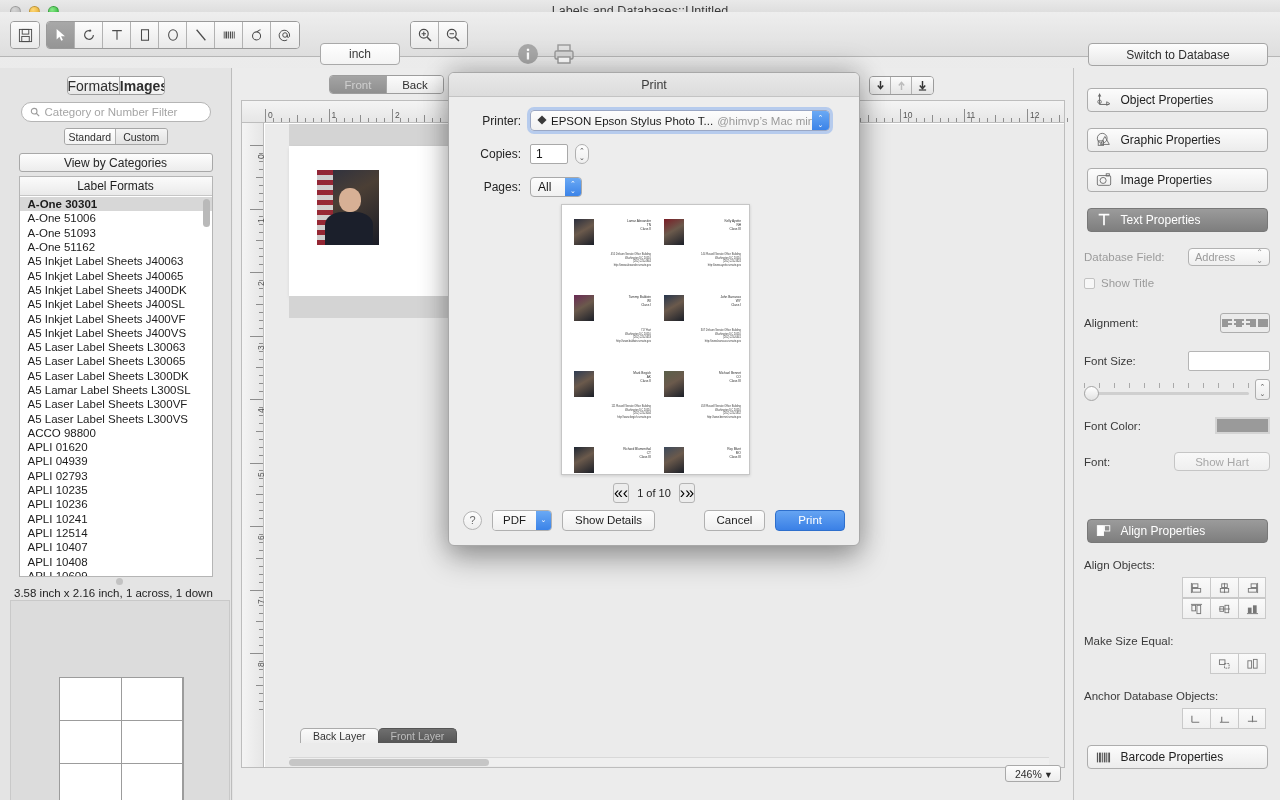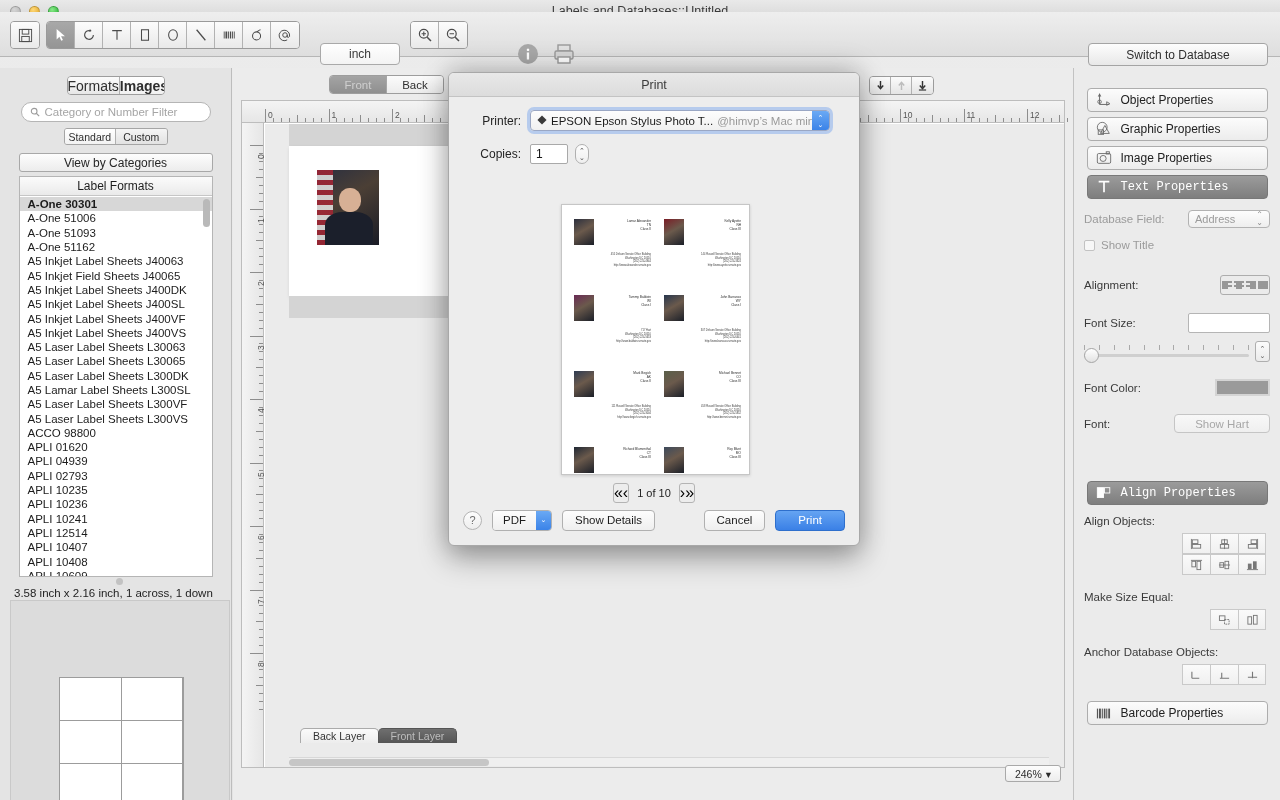--- a/index.html
+++ b/index.html
@@ -276,7 +276,7 @@
     background: #ebebeb; border-left: 1px solid #c2c2c2;
   }
   .prop-btn {
-    margin: 0 auto 5px; width: 181px; height: 24px;
+    margin: 0 auto 16px; width: 181px; height: 24px;
     border: 1px solid #adadad; border-radius: 4px;
     background: linear-gradient(#fcfcfc, #ececec);
     display: flex; align-items: center; gap: 8px; padding-left: 8px;

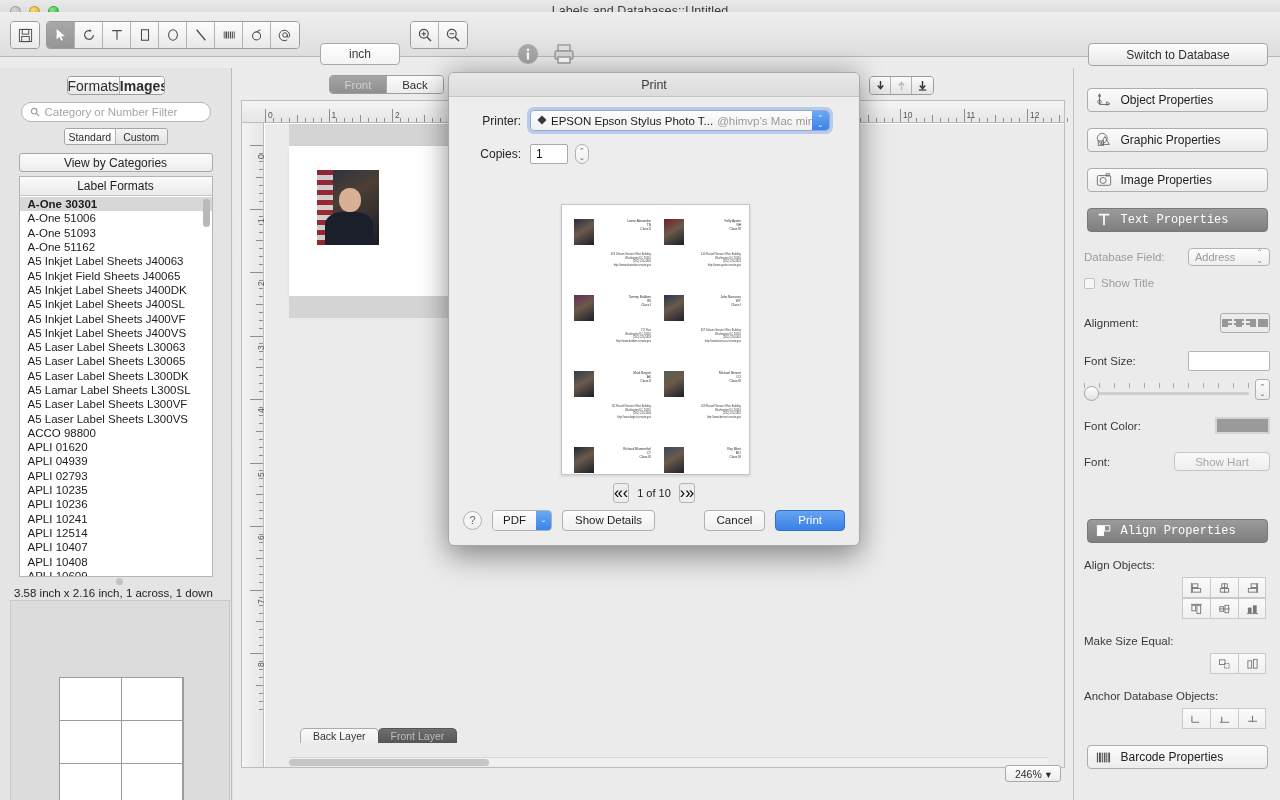--- a/index.html
+++ b/index.html
@@ -1134,6 +1134,13 @@
       <span class="small-stepper">⌃<br>⌄</span>
     </div>
 
+    <div class="dlg-row">
+      <span class="lab">Pages:</span>
+      <span class="pages-pop">
+        <span>All</span>
+        <span class="bluebtn">⌃<br>⌄</span>
+      </span>
+    </div>
 
     <div class="preview">
       <div class="lblgrid" id="preview-grid">

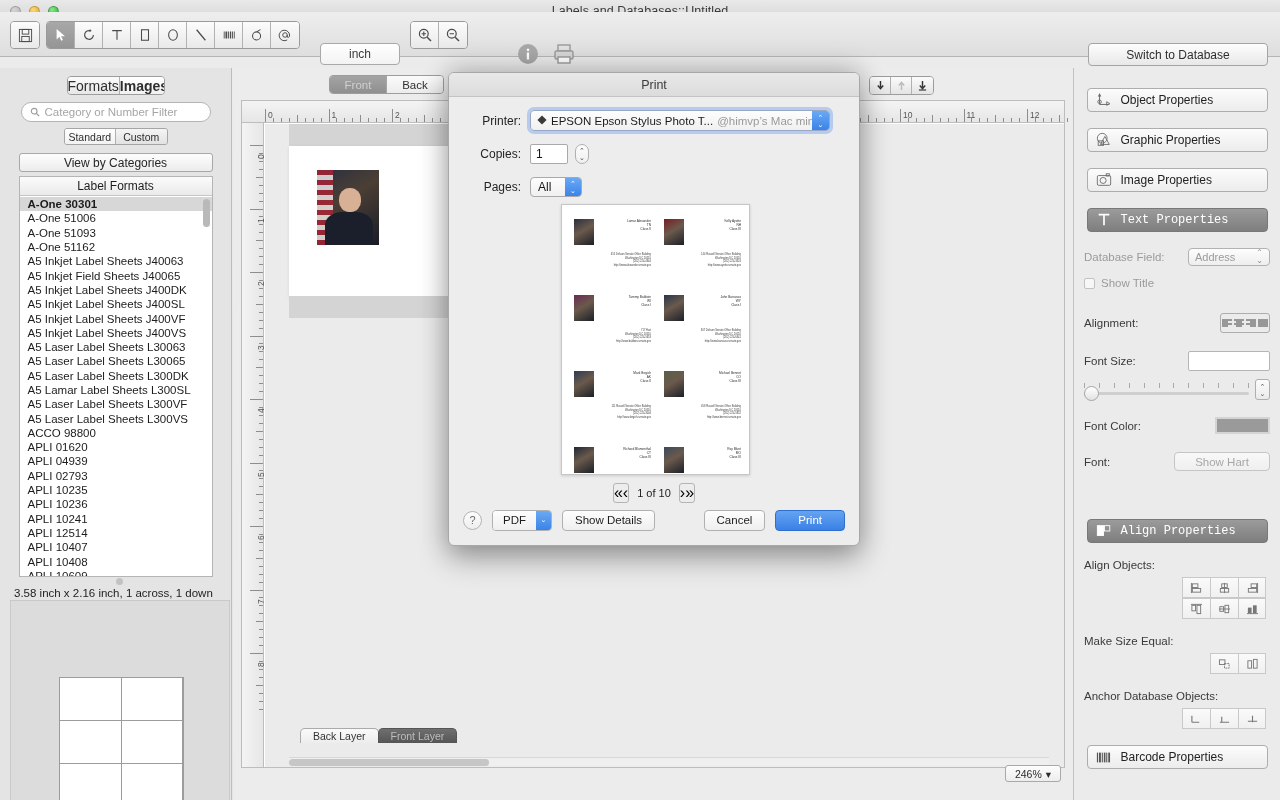--- a/index.html
+++ b/index.html
@@ -283,7 +283,7 @@
     font-size: 12px; color: #222;
   }
   .prop-btn.active {
-    background: linear-gradient(#9b9b9b, #7e7e7e); color: #fff; border-color: #787878; font-family: Liberation Mono, monospace;
+    background: linear-gradient(#9b9b9b, #7e7e7e); color: #fff; border-color: #787878;
   }
   .prop-btn .ic { width: 17px; height: 17px; display: flex; align-items: center; justify-content: center; }
   .sect-top { padding-top: 20px; }

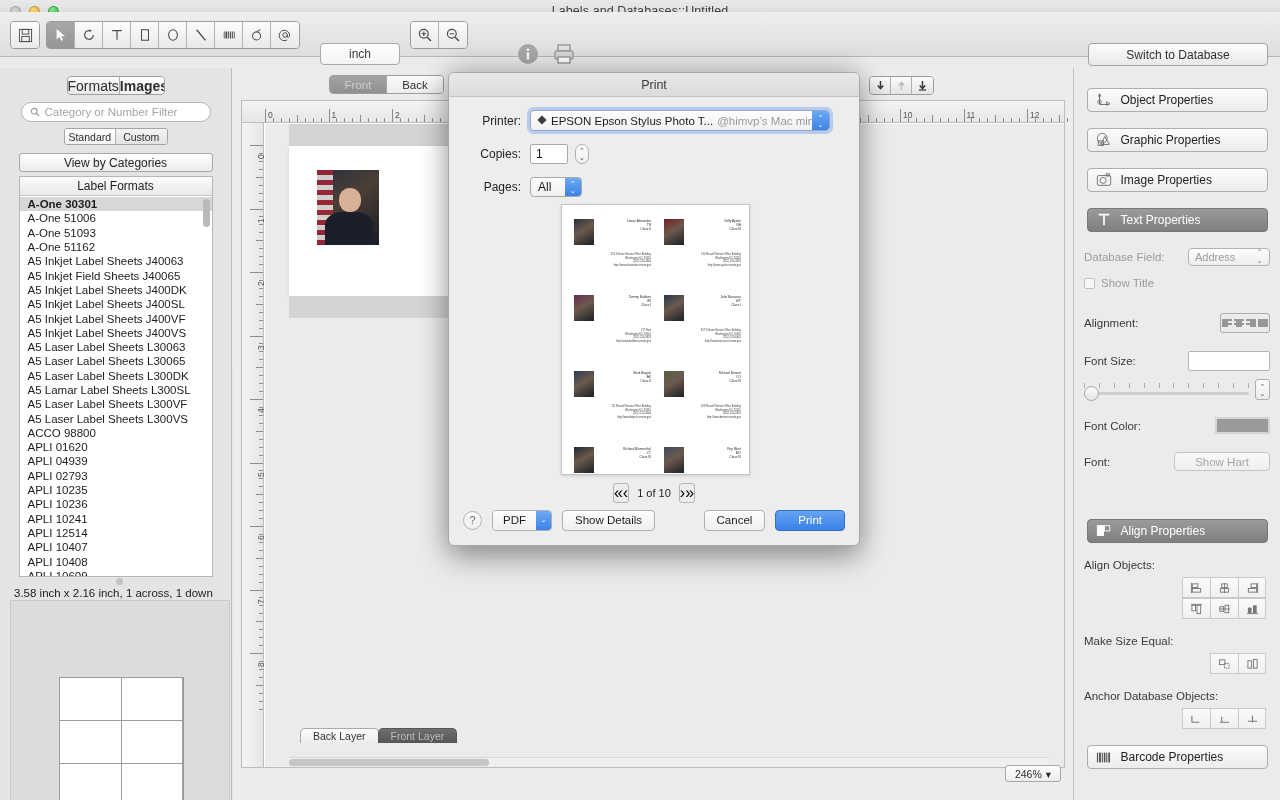--- a/index.html
+++ b/index.html
@@ -563,7 +563,7 @@
           <div class="list-row">A-One 51093</div>
           <div class="list-row">A-One 51162</div>
           <div class="list-row">A5 Inkjet Label Sheets J40063</div>
-          <div class="list-row">A5 Inkjet Field Sheets J40065</div>
+          <div class="list-row">A5 Inkjet Label Sheets J40065</div>
           <div class="list-row">A5 Inkjet Label Sheets J400DK</div>
           <div class="list-row">A5 Inkjet Label Sheets J400SL</div>
           <div class="list-row">A5 Inkjet Label Sheets J400VF</div>

